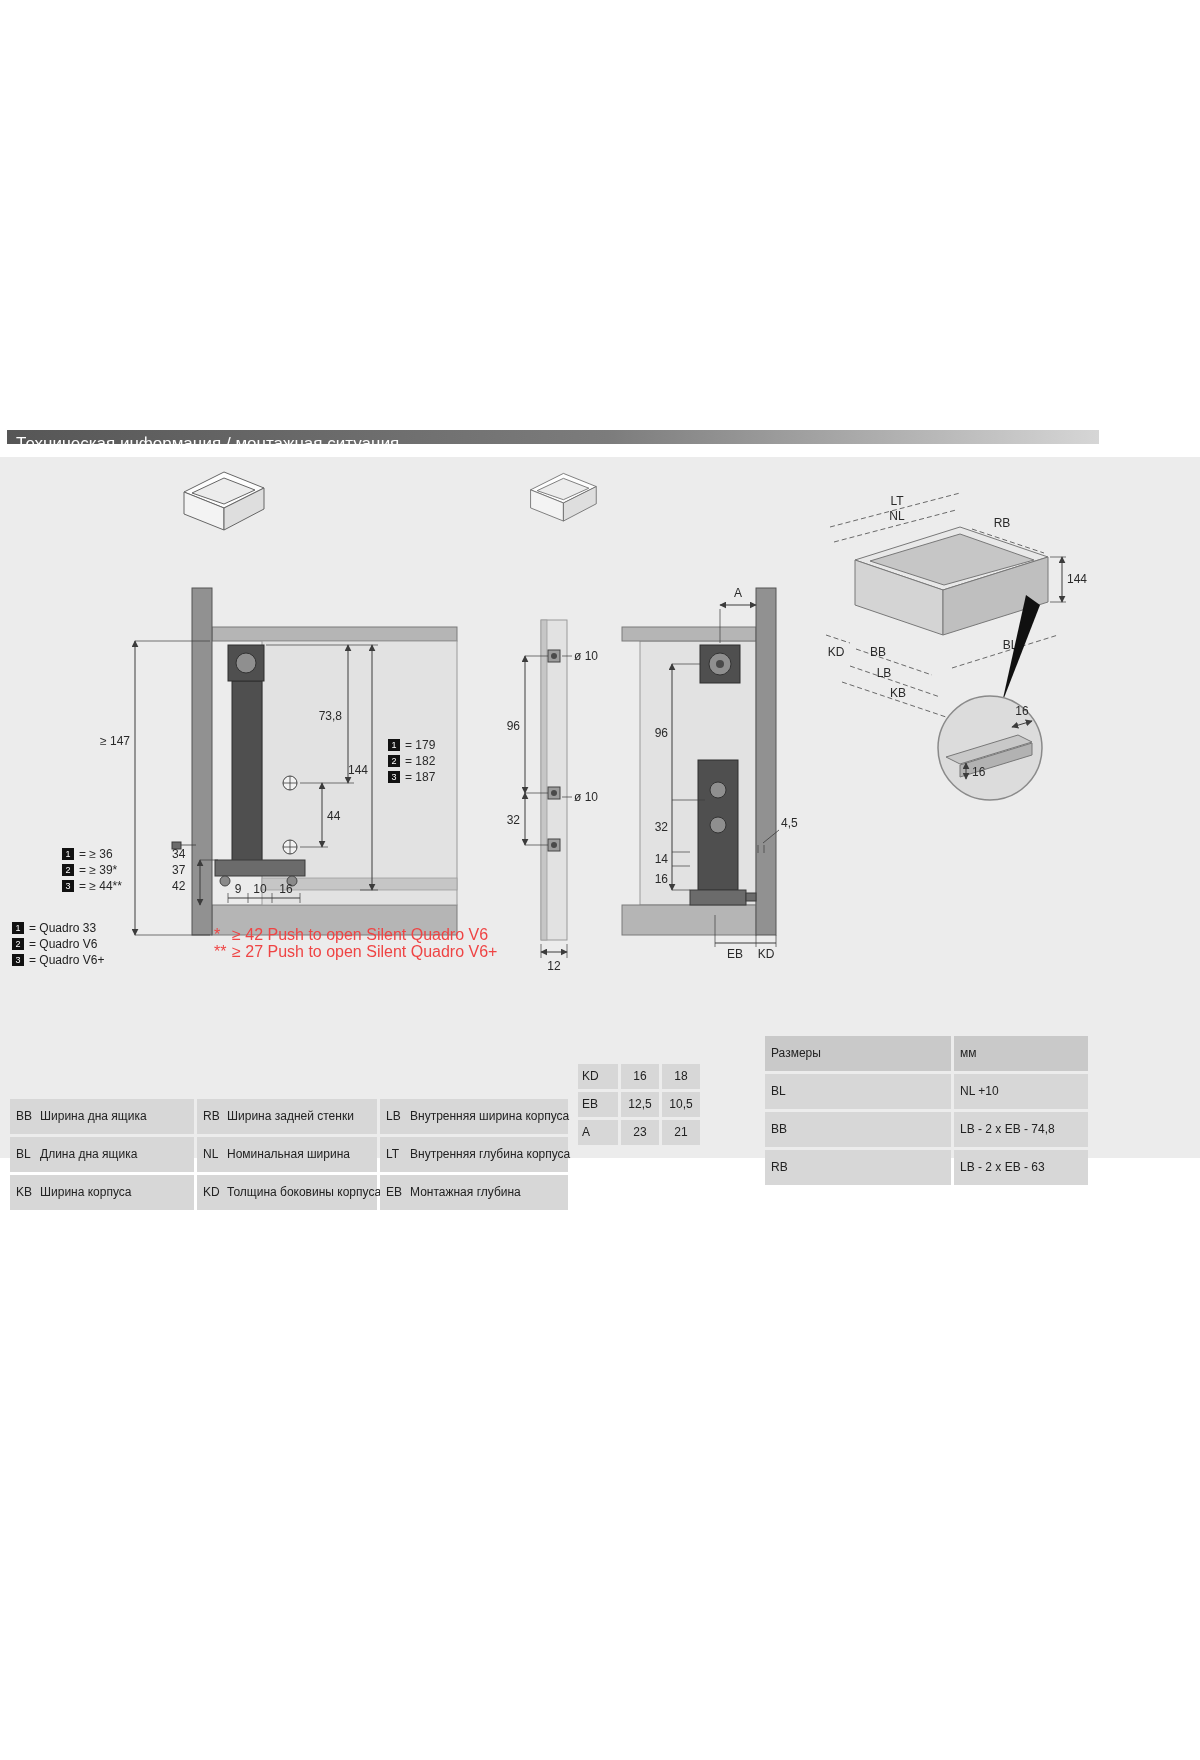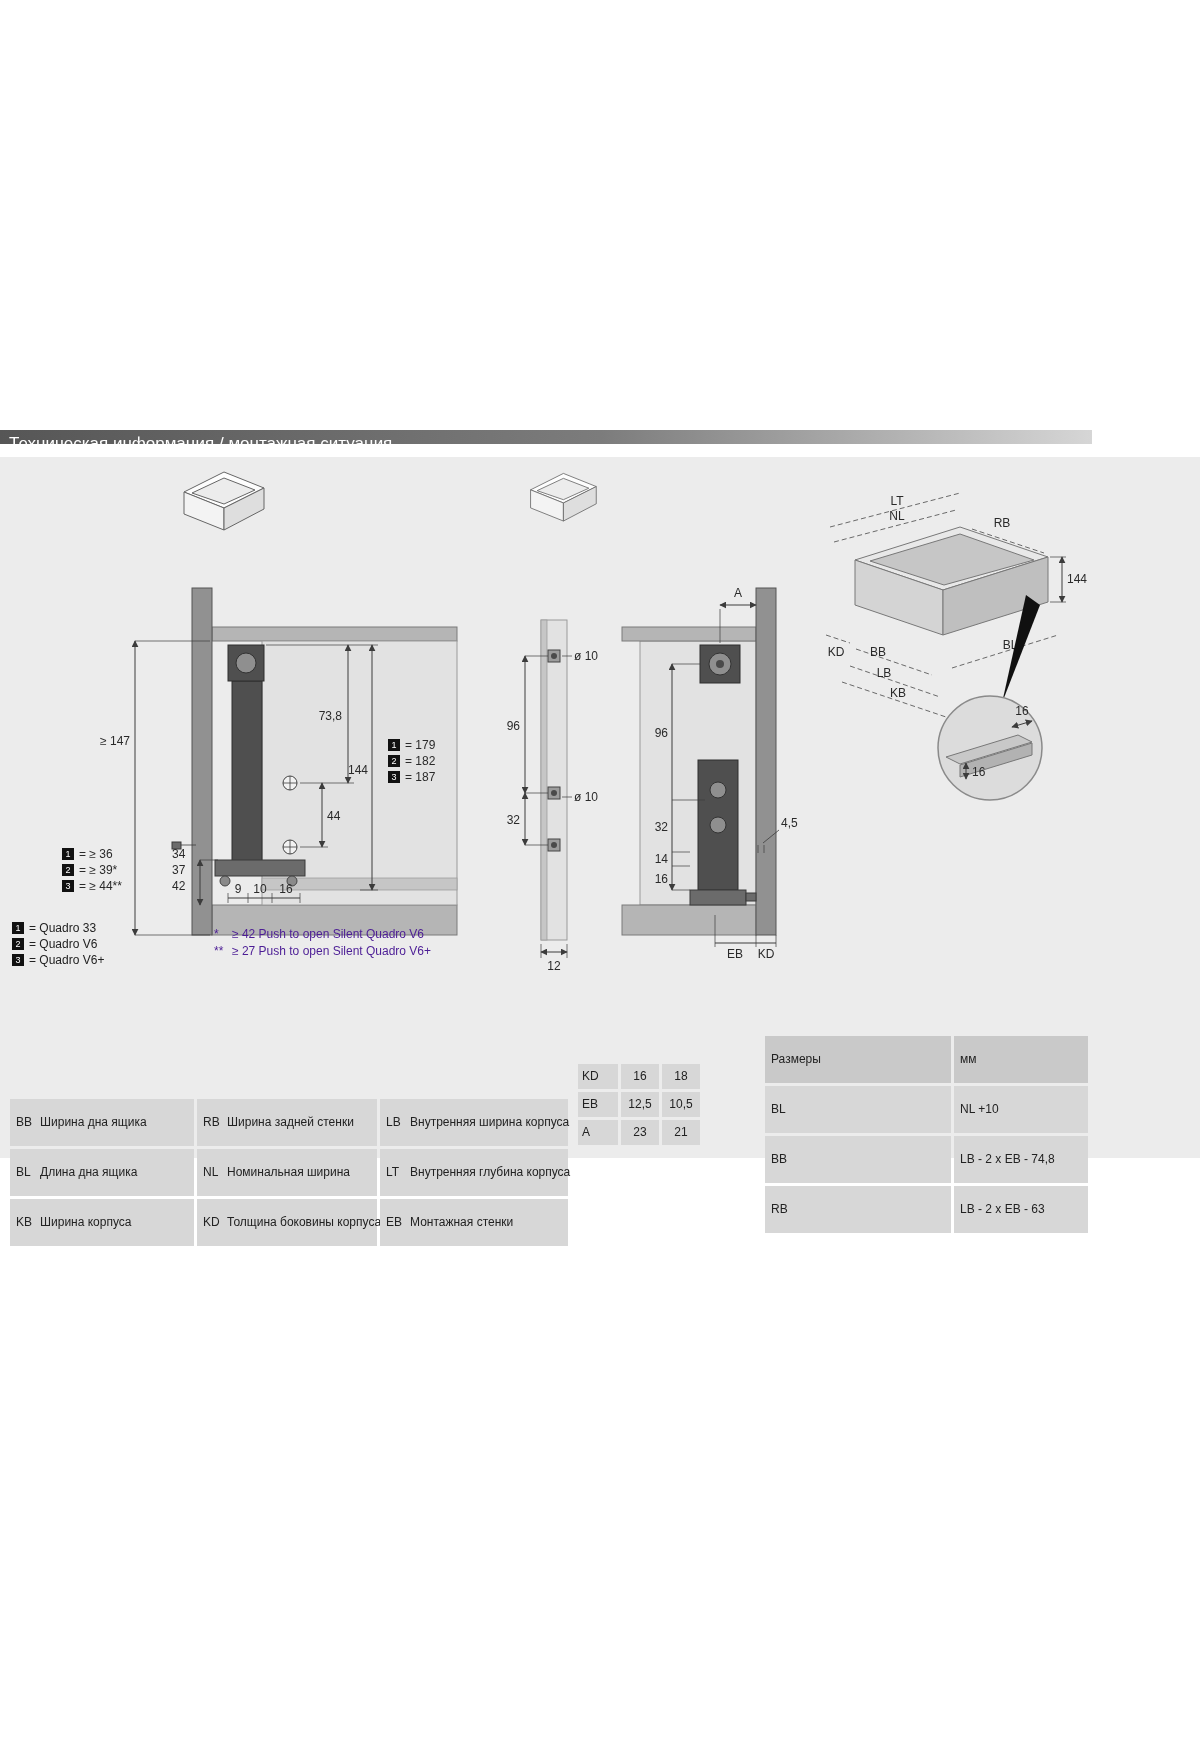--- a/index.html
+++ b/index.html
@@ -6,7 +6,7 @@
   html,body{background:#fff}
   body{width:1200px;height:1760px;position:relative;font-family:"Liberation Sans",sans-serif}
   .page{position:absolute;left:0;top:0;width:1200px;height:1760px;background:#fff;overflow:hidden}
-  .header-bar{position:absolute;left:0;top:430px;width:1092px;height:14px;
+  .header-bar{position:absolute;left:7px;top:430px;width:1092px;height:14px;
     background:linear-gradient(to right,#565656 0%,#7c7c7c 55%,#d6d6d6 100%);
     color:#fff;font-size:17px;line-height:27px;padding-left:9px;white-space:nowrap}
   .band{position:absolute;left:0;top:457px;width:1200px;height:701px;background:#ececec}

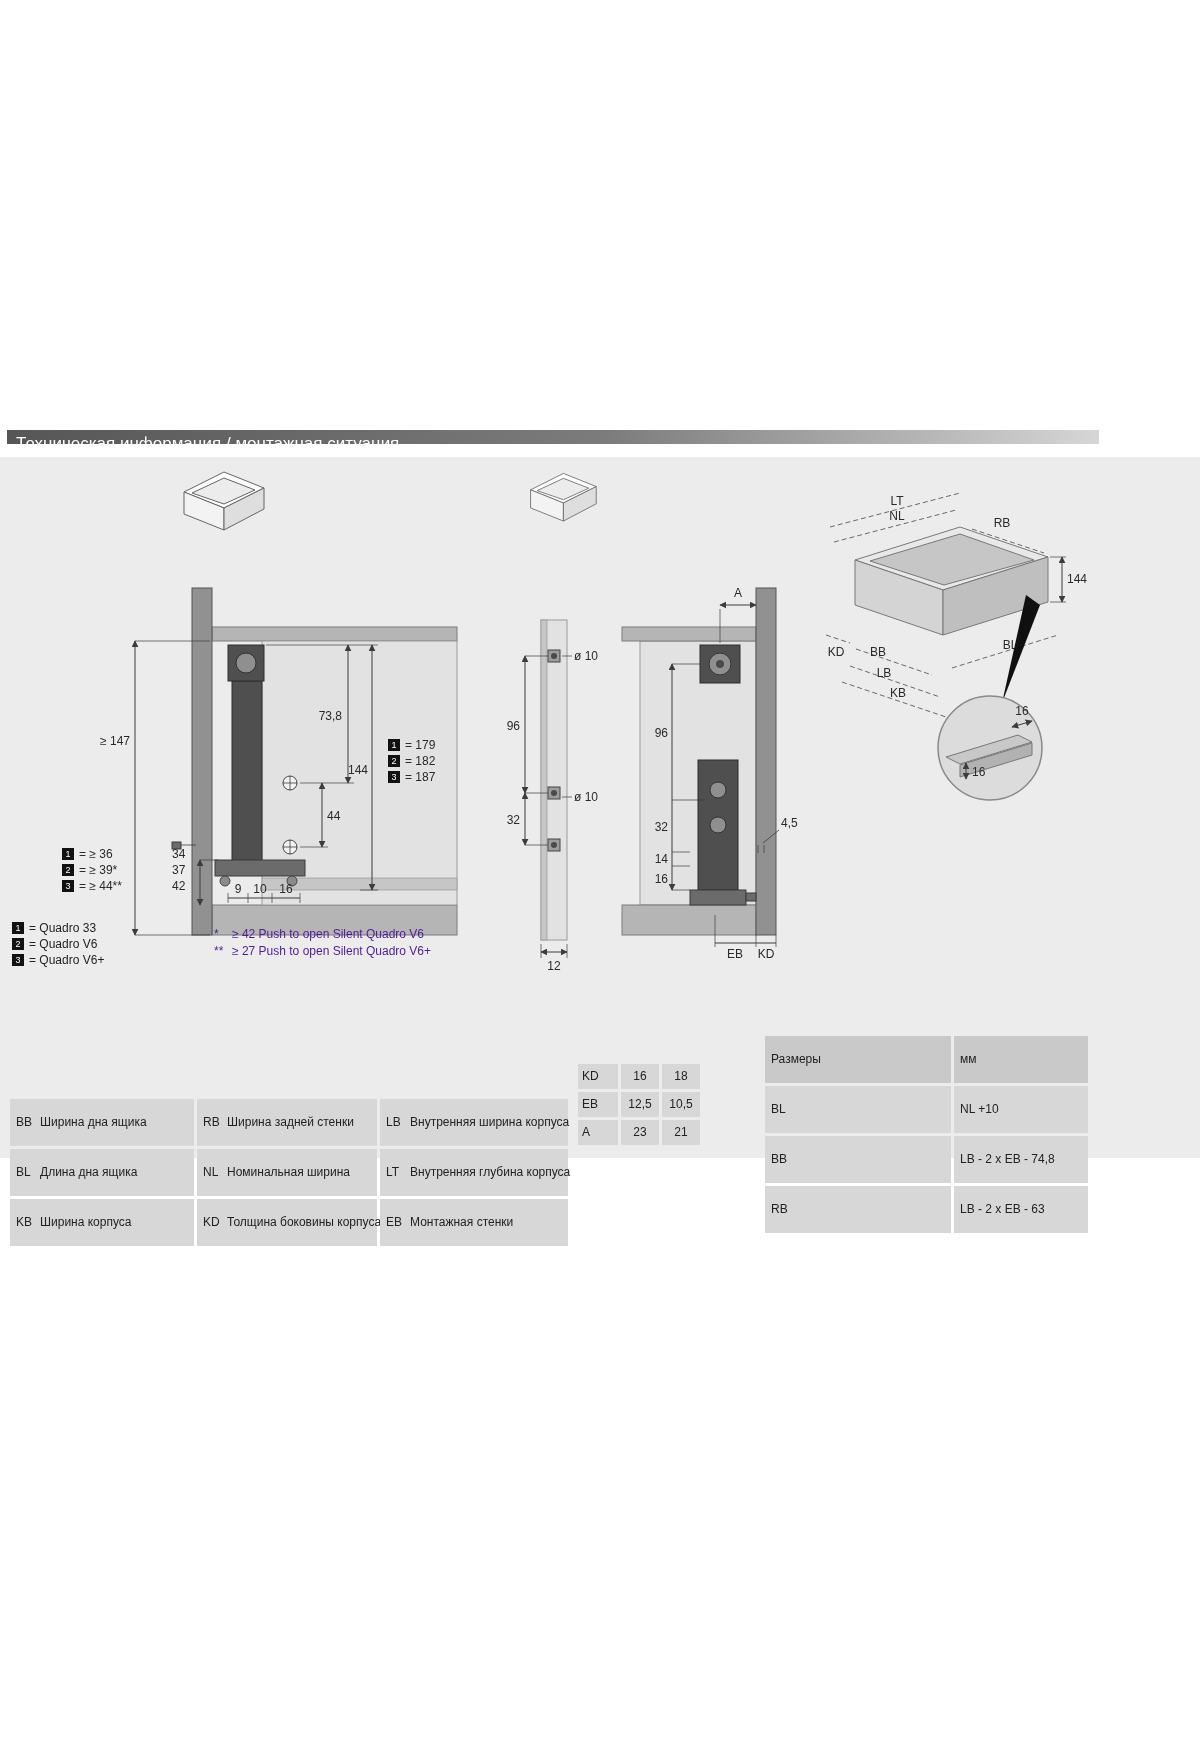--- a/index.html
+++ b/index.html
@@ -54,7 +54,7 @@
   .legend{position:absolute;left:12px;top:920px;font-size:12px;color:#222}
   .legend-row{height:16px;line-height:16px;white-space:nowrap}
   .badge{display:inline-block;width:12px;height:12px;background:#111;color:#fff;font-size:9px;line-height:12px;text-align:center;margin-right:5px;vertical-align:1px}
-  .notes{position:absolute;left:214px;top:926px;font-size:12px;color:#4c1d95}
+  .notes{position:absolute;left:214px;top:926px;font-size:16px;color:#ef4444}
   .note-row{height:17px;line-height:17px;white-space:nowrap}
   .note-mark{display:inline-block;width:18px}
 </style>

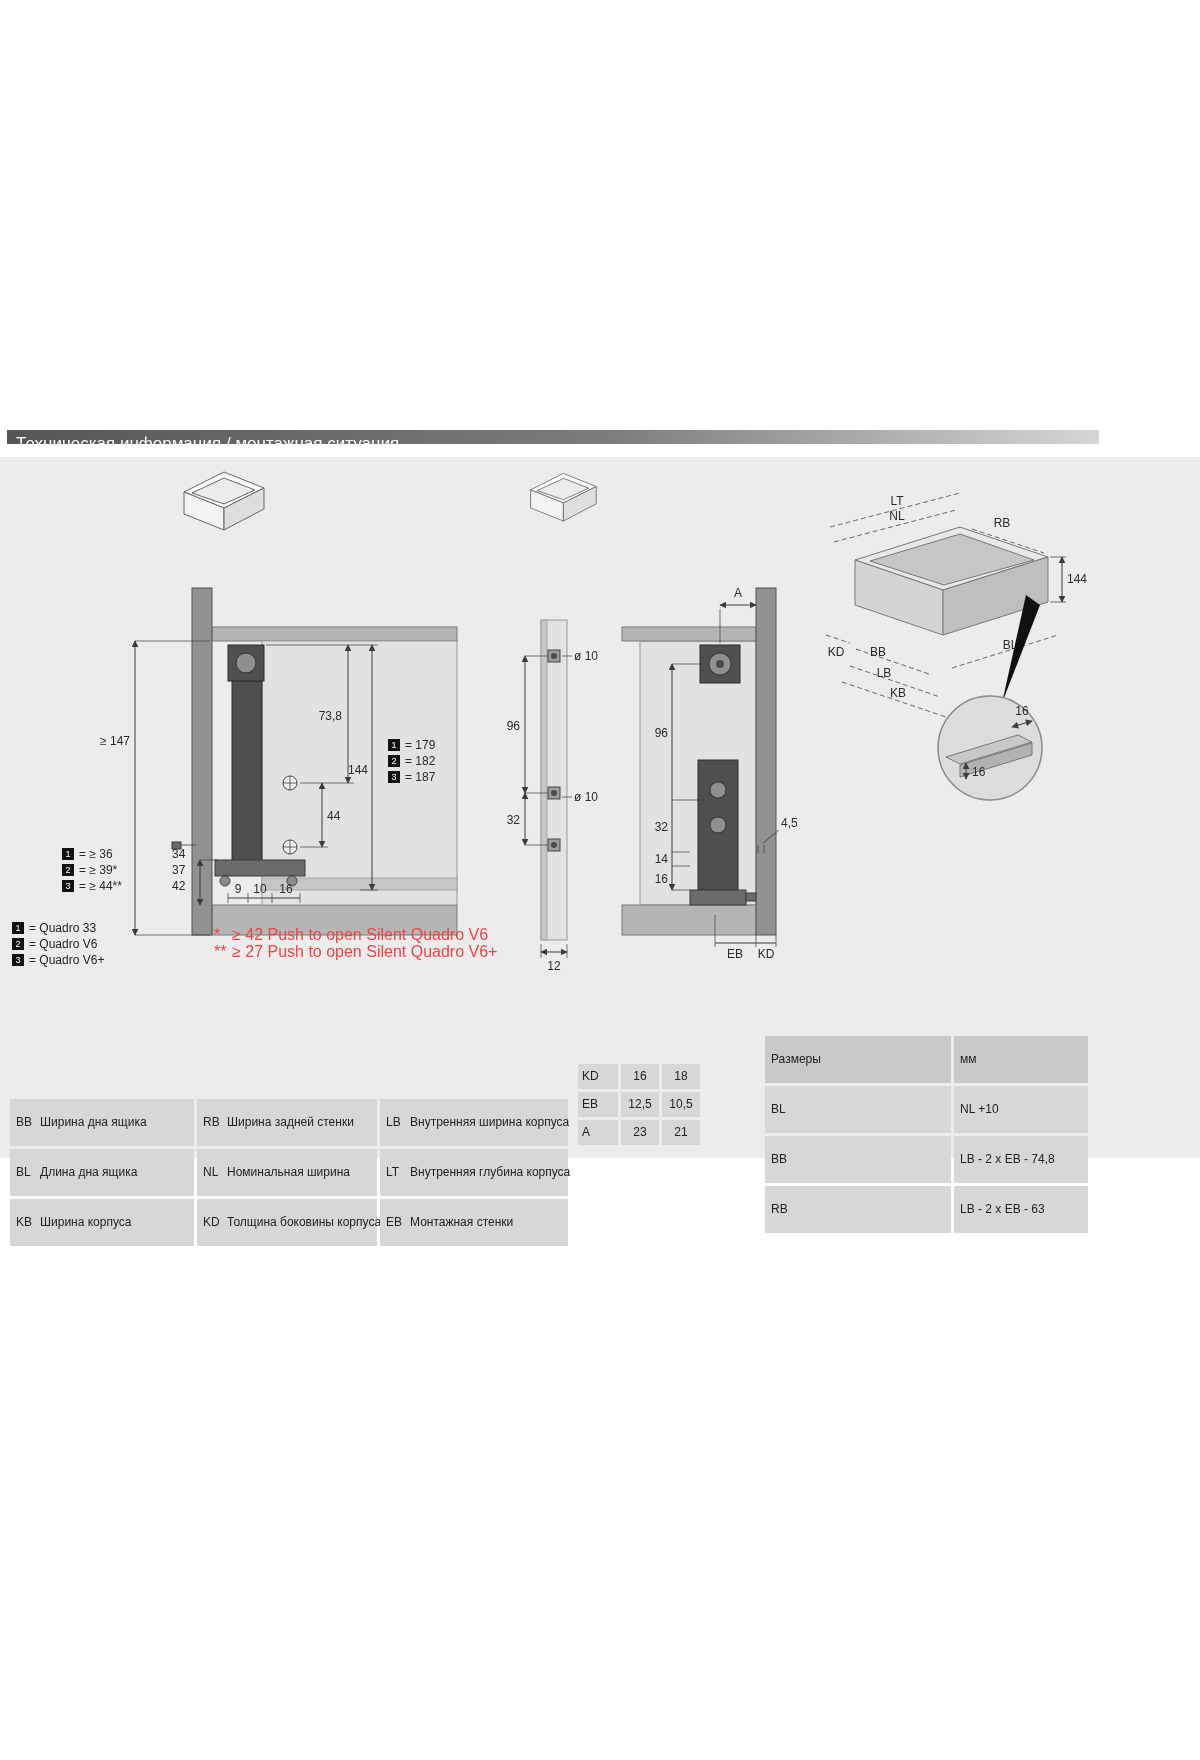--- a/index.html
+++ b/index.html
@@ -43,7 +43,7 @@
   .dband1{fill:#c8c8c8;stroke:#777}
   .dband2{fill:#b2b2b2;stroke:#777}
   .tbl{position:absolute;display:grid;gap:3px;font-size:12px;color:#222}
-  .tbl .cell{background:#d7d7d7;padding:16px 6px;white-space:nowrap;line-height:15px}
+  .tbl .cell{background:#d7d7d7;padding:10px 6px;white-space:nowrap;line-height:15px}
   .tbl .th{background:#c9c9c9}
   .abbrev{left:10px;top:1099px;grid-template-columns:184px 180px 188px}
   .abbrev .ab{display:inline-block;min-width:20px;margin-right:4px}

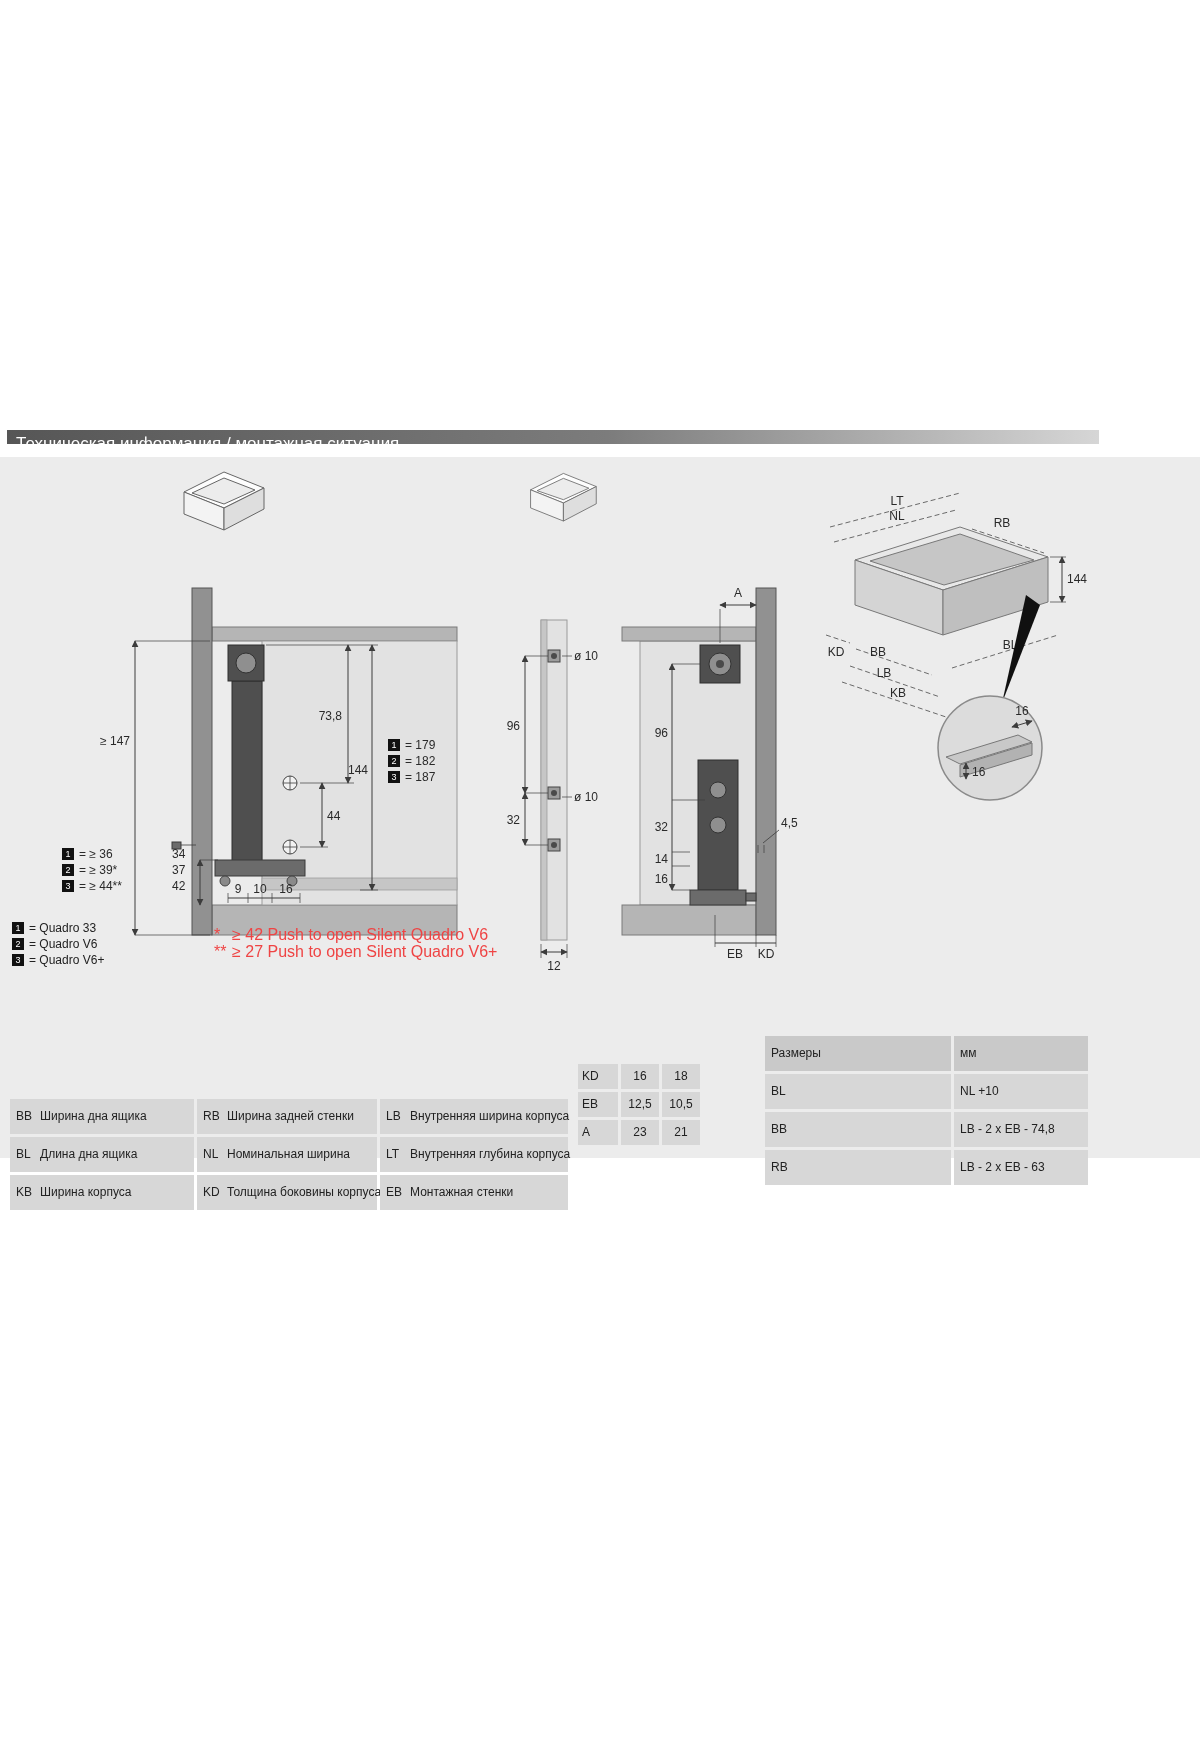--- a/index.html
+++ b/index.html
@@ -331,7 +331,7 @@
     <div class="cell"><span class="ab">LT</span><span>Внутренняя глубина корпуса</span></div>
     <div class="cell"><span class="ab">KB</span><span>Ширина корпуса</span></div>
     <div class="cell"><span class="ab">KD</span><span>Толщина боковины корпуса</span></div>
-    <div class="cell"><span class="ab">EB</span><span>Монтажная стенки</span></div>
+    <div class="cell"><span class="ab">EB</span><span>Монтажная глубина</span></div>
   </div>
 
   <div class="tbl vals">

